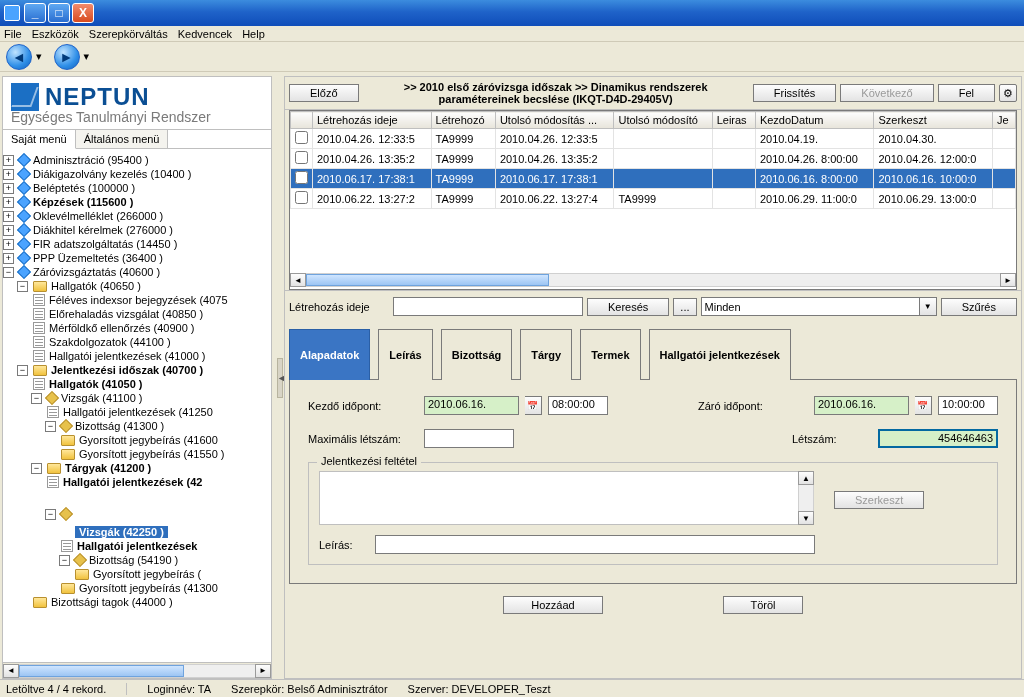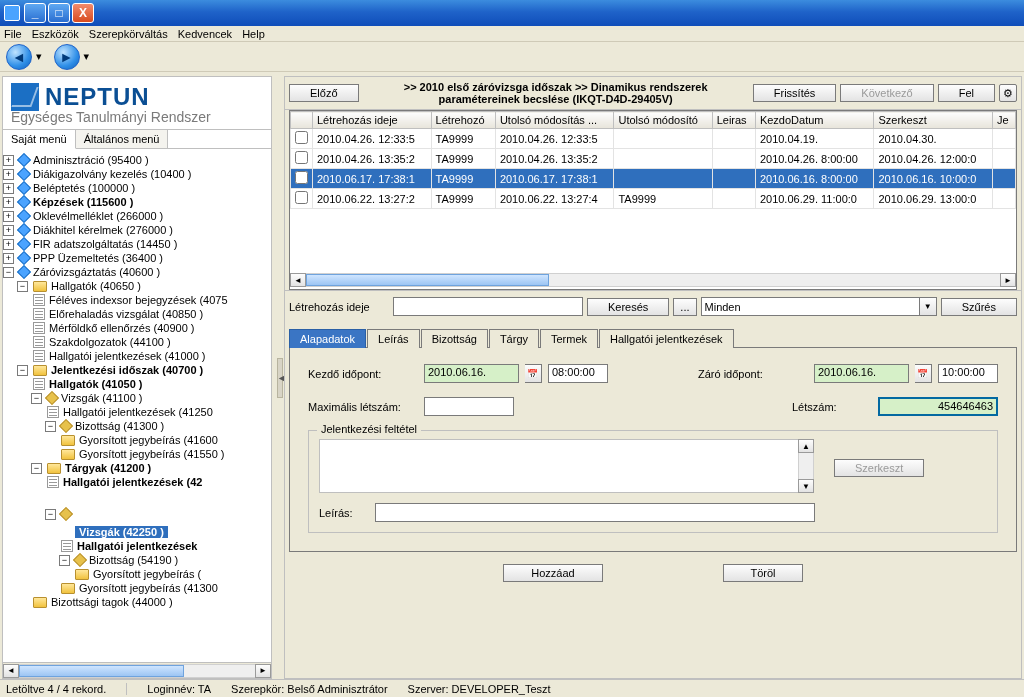--- a/index.html
+++ b/index.html
@@ -96,7 +96,7 @@
 
   
   .dtabs{ display:flex; margin:6px 4px 0 4px; border-bottom:1px solid #7a7a7a;}
-  .dtab{ padding:3px 10px; border:1px solid #7a7a7a; border-bottom:none; margin-right:1px; background:#ece9d8; position:relative; top:1px;}
+  .dtab{ padding:19px 10px; border:1px solid #7a7a7a; border-bottom:none; margin-right:8px; background:#ece9d8; position:relative; top:1px;font-weight:bold;}
   .dtab.active{ background:#3a75c4; color:#fff; border-color:#2a5fa6;}
 
   

